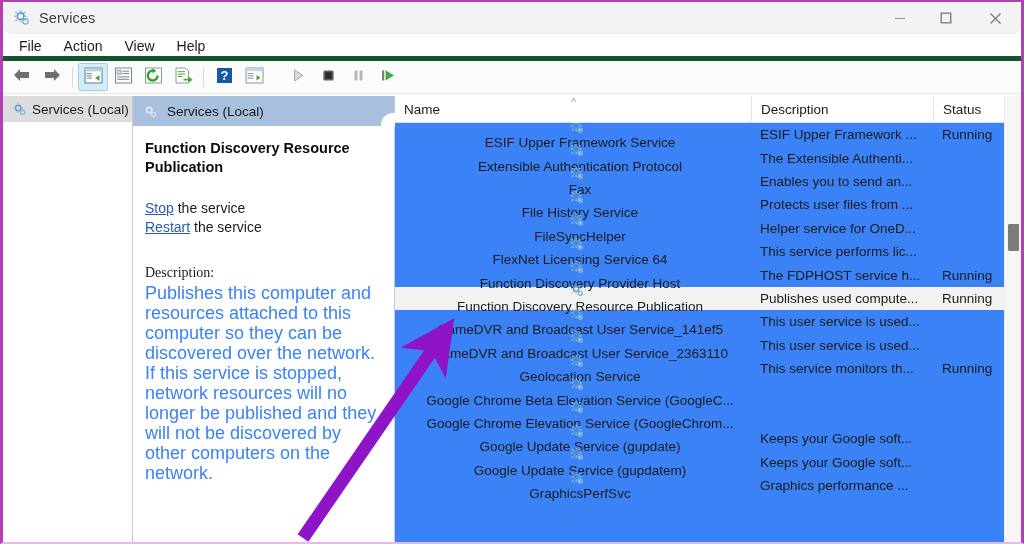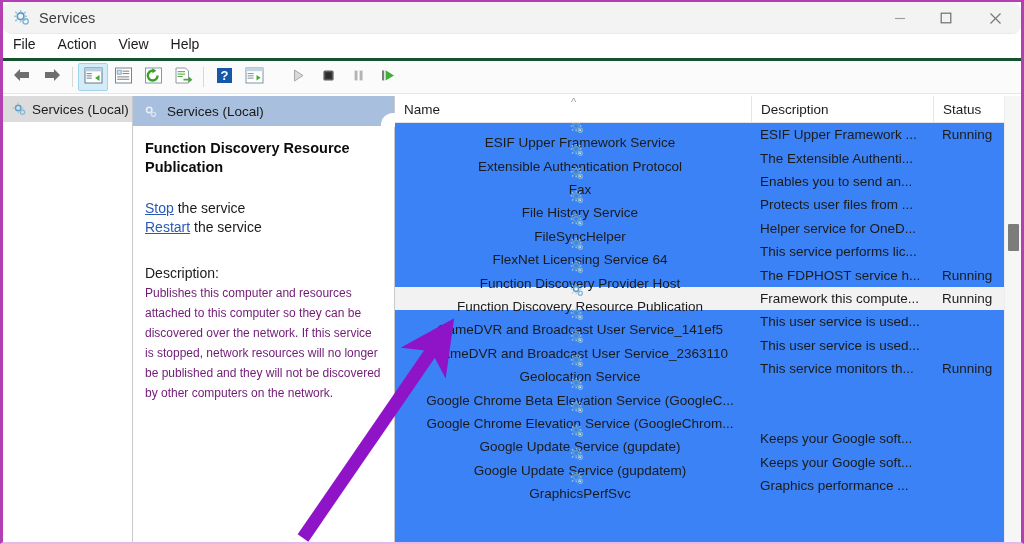--- a/index.html
+++ b/index.html
@@ -54,8 +54,9 @@
     height: 27px;
     background: #ffffff;
     display: flex;
-    align-items: flex-start;
-    border-bottom: 3px solid #14532d;
+    align-items: flex-end;
+    padding-left: 6px;
+    border-bottom: 5px solid #14532d;
   }
   .menu-item {
     font-size: 14px;

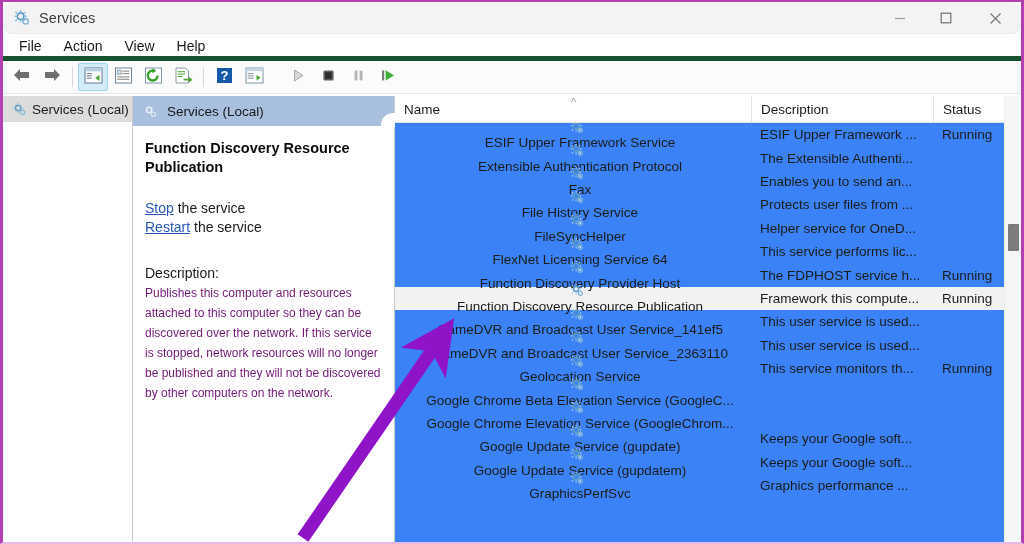--- a/index.html
+++ b/index.html
@@ -172,6 +172,7 @@
     font-size: 14px;
     color: #1b1b1b;
     line-height: 20px;
+    font-family: Liberation Serif, serif;
   }
   .svc-desc-text {
     font-size: 12px;

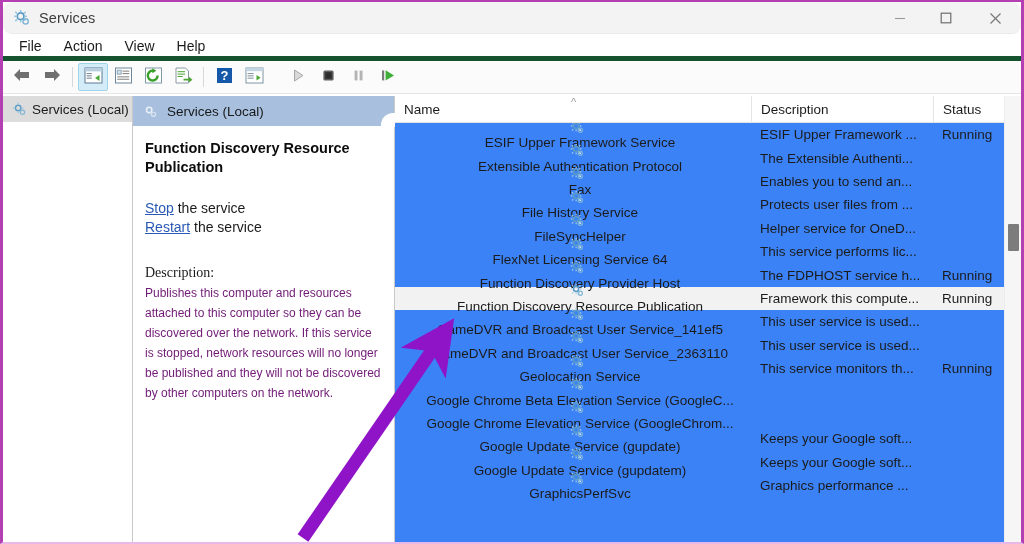--- a/index.html
+++ b/index.html
@@ -175,8 +175,8 @@
     font-family: Liberation Serif, serif;
   }
   .svc-desc-text {
-    font-size: 12px;
-    color: #701a75;
+    font-size: 18px;
+    color: #3b82f6;
     line-height: 20px;
     max-width: 238px;
   }

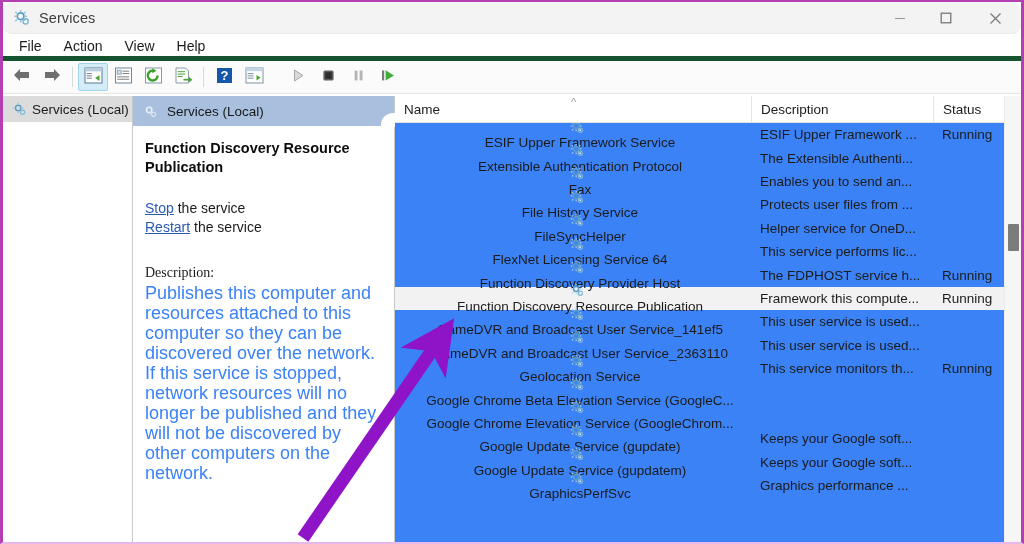--- a/index.html
+++ b/index.html
@@ -701,7 +701,7 @@
               </span>
               <span class="nm">Function Discovery Resource Publication</span>
             </div>
-            <div class="cell-desc">Framework this compute...</div>
+            <div class="cell-desc">Publishes used compute...</div>
             <div class="cell-status">Running</div>
           </div>
           <div class="row">

